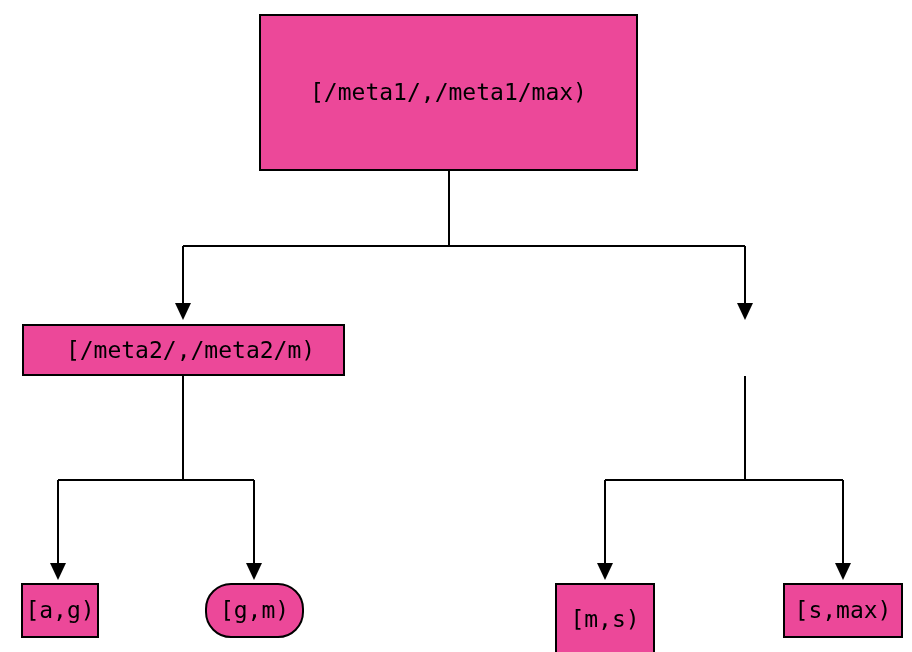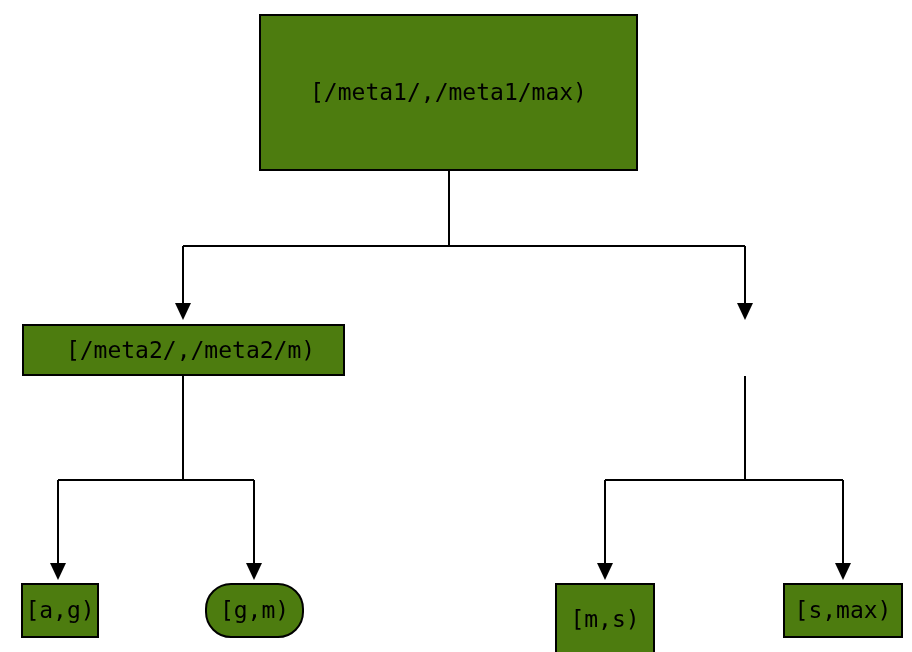--- a/index.html
+++ b/index.html
@@ -26,7 +26,7 @@
     position: absolute;
     box-sizing: border-box;
     border: 2px solid #000000;
-    background: #4d7c0f;
+    background: #ec4899;
     color: #000000;
     display: flex;
     align-items: center;

